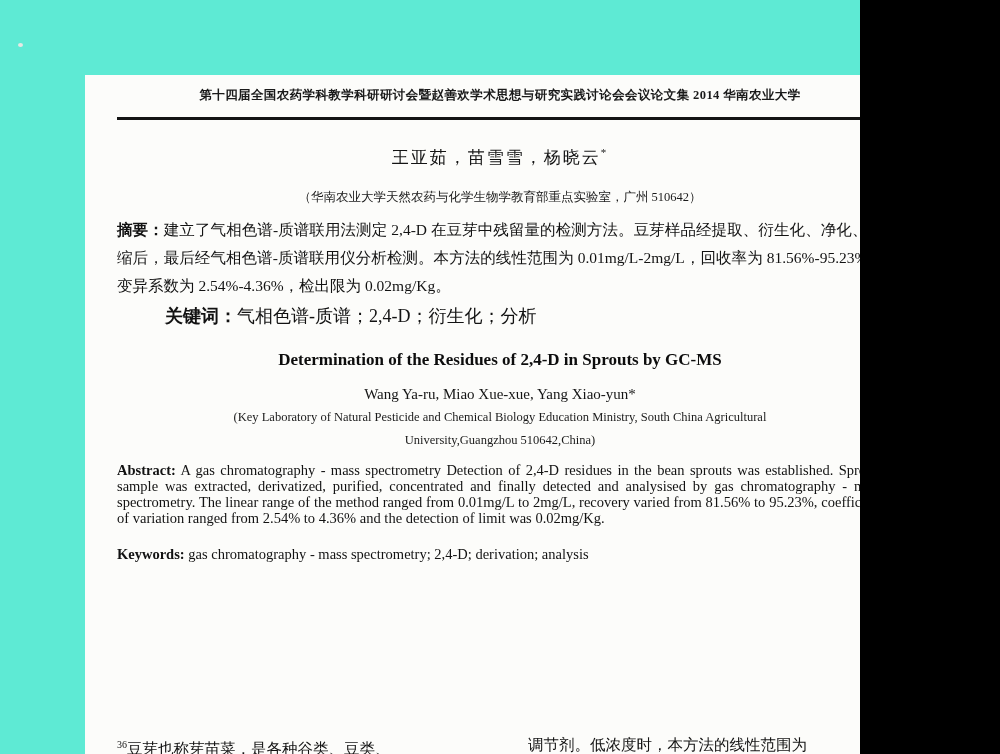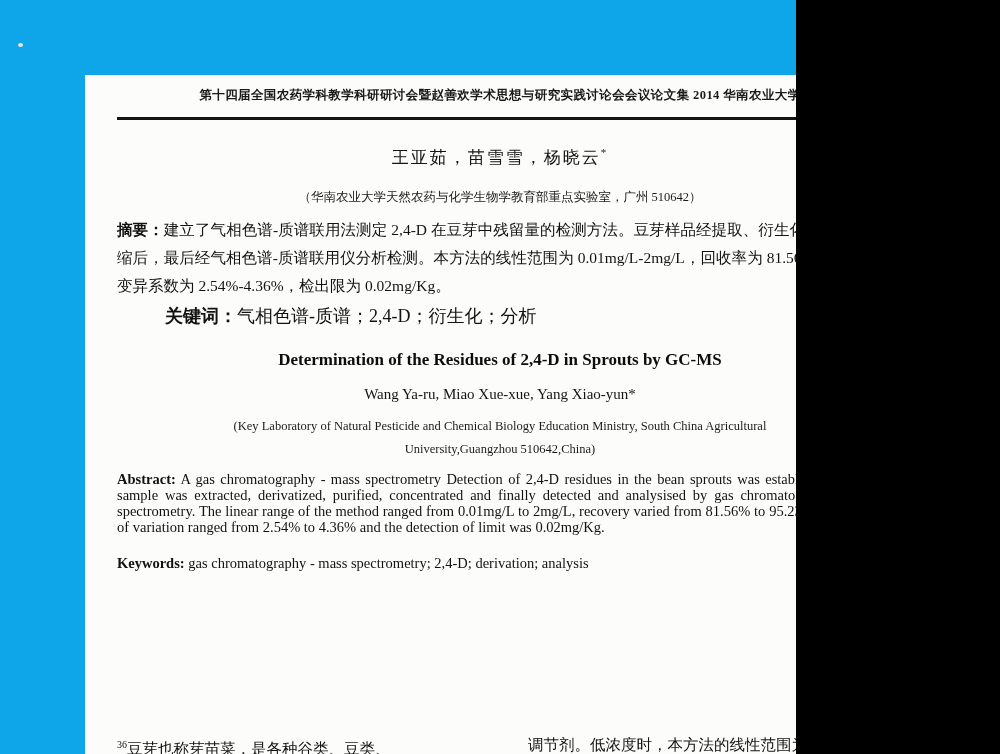--- a/index.html
+++ b/index.html
@@ -9,9 +9,9 @@
   }
   .stage {
     position: relative;
-    width: 796px;
+    width: 860px;
     height: 754px;
-    background: #0ea5e9;
+    background: #5eead4;
     overflow: hidden;
     font-family: "Liberation Serif", "DejaVu Serif", serif;
   }

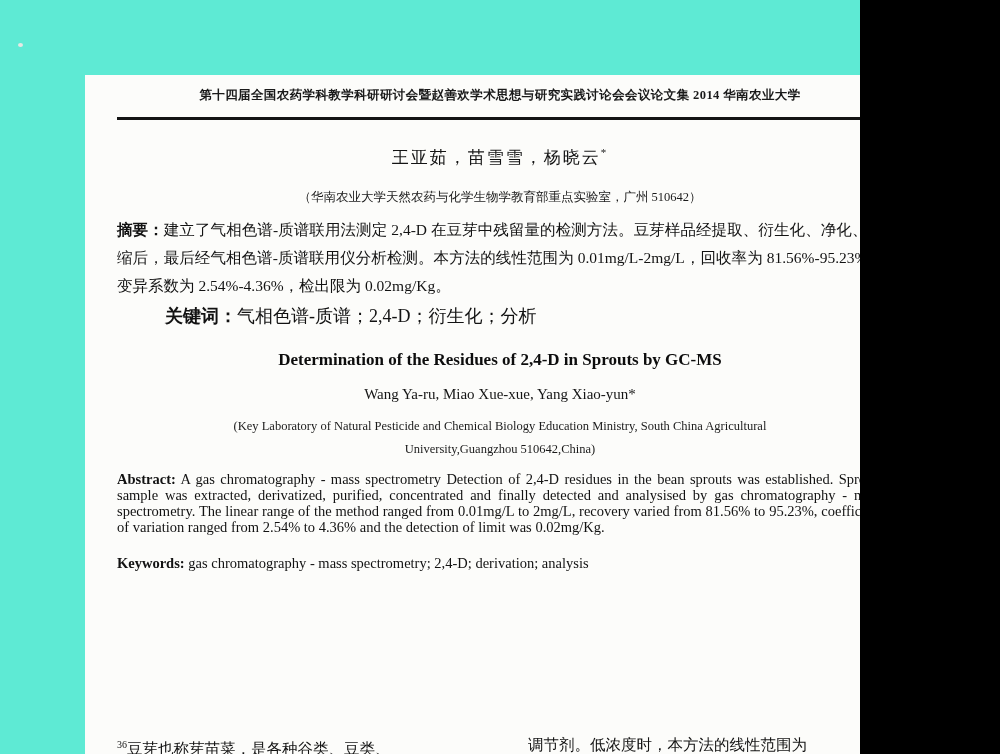--- a/index.html
+++ b/index.html
@@ -101,7 +101,7 @@
     color: #141414;
   }
   .en-affiliation {
-    margin-top: 12px;
+    margin-top: 3px;
     text-align: center;
     font-size: 12.5px;
     line-height: 23px;

